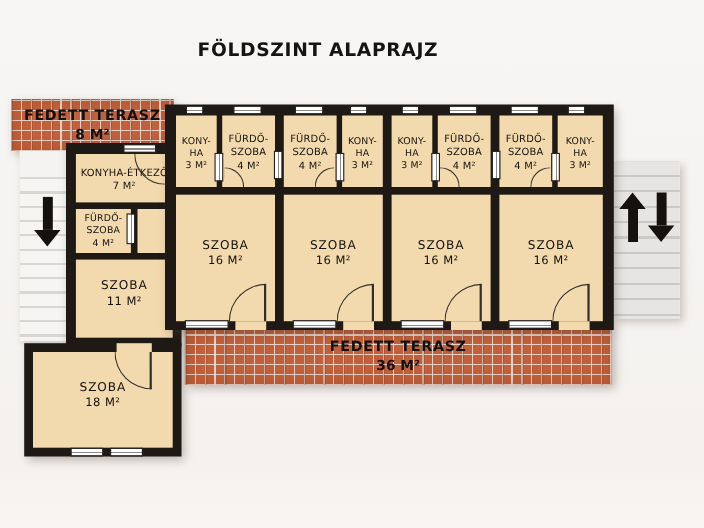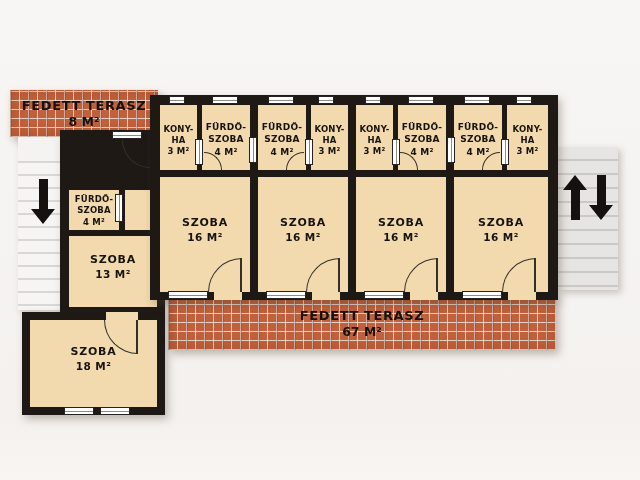--- a/index.html
+++ b/index.html
@@ -89,6 +89,7 @@
 <div class="canvas">
 
   <div class="title">
+    <div class="t1">FÖLDSZINT ALAPRAJZ</div>
   </div>
 
   <div class="terrace t8">

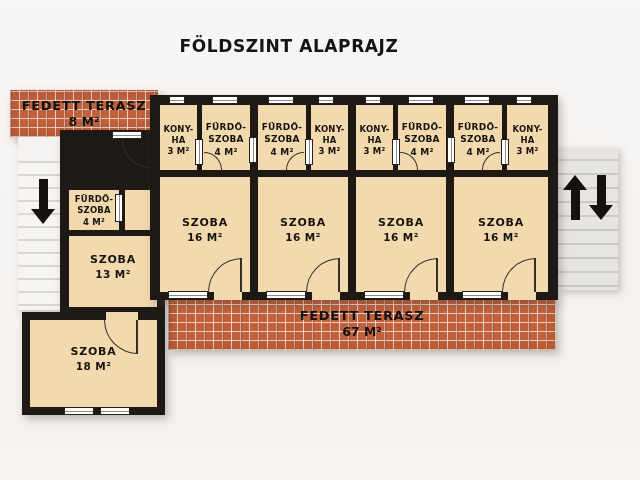--- a/index.html
+++ b/index.html
@@ -37,7 +37,7 @@
   .cell{
     position:absolute;background:#f2d9ae;
     display:flex;flex-direction:column;align-items:center;justify-content:center;
-    color:#17130f;font-weight:bold;text-align:center;
+    color:#17130f;font-weight:normal;text-align:center;
   }
   .small{font-size:8.5px;line-height:1.3;letter-spacing:.2px;padding-top:6px}
   .med{font-size:9px;line-height:1.35;letter-spacing:.2px;padding-top:4px}

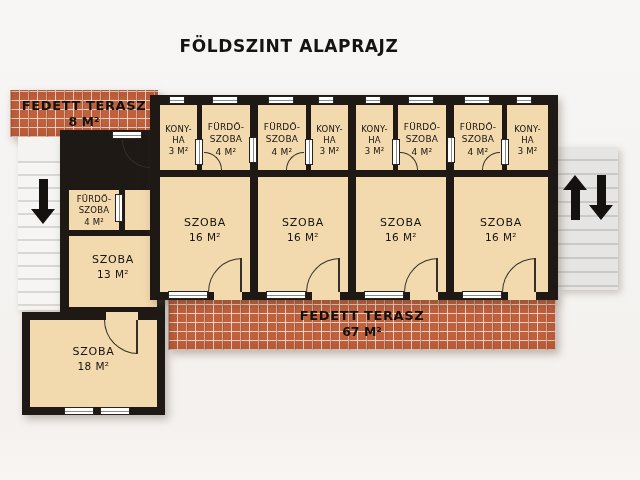--- a/index.html
+++ b/index.html
@@ -122,6 +122,10 @@
   </div>
 
   <div class="block left-wing">
+    <div class="cell med" style="left:9px;top:10px;width:88px;height:44px">
+      <span>KONYHA-ÉTKEZŐ</span>
+      <span>7 M²</span>
+    </div>
     <div class="cell small" style="left:9px;top:60px;width:50px;height:40px;padding-top:2px">
       <span>FÜRDŐ-</span>
       <span>SZOBA</span>

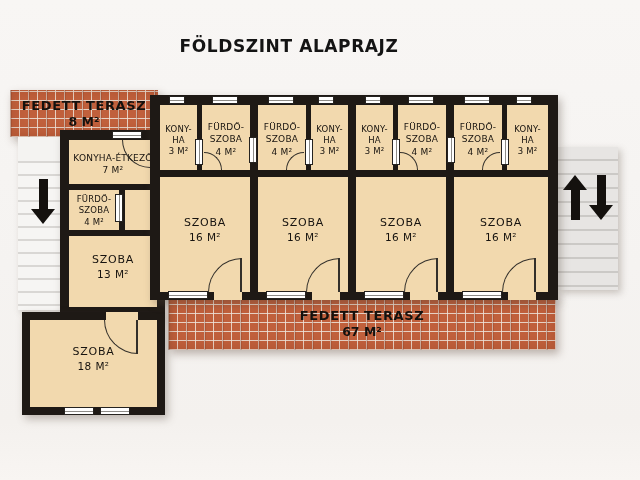--- a/index.html
+++ b/index.html
@@ -134,7 +134,7 @@
     <div class="cell" style="left:65px;top:60px;width:32px;height:40px"></div>
     <div class="cell szoba" style="left:9px;top:106px;width:88px;height:71px">
       <span class="rn">SZOBA</span>
-      <span class="ra">13 M²</span>
+      <span class="ra">11 M²</span>
     </div>
     <div class="win win-h" style="left:52px;top:1px;width:30px;height:8px"></div>
     <div class="win win-v" style="left:55px;top:64px;width:8px;height:28px"></div>

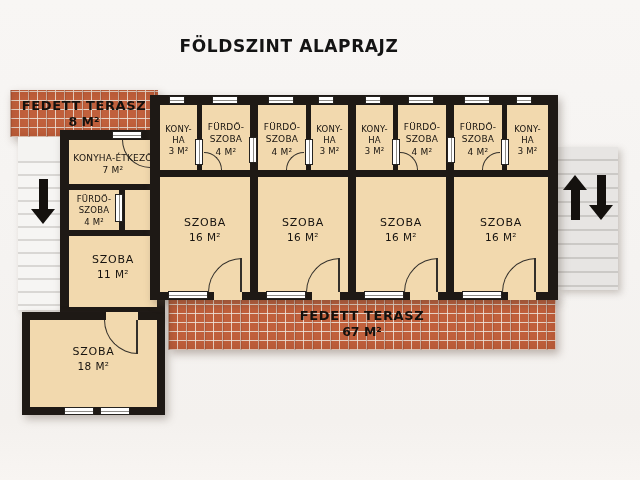--- a/index.html
+++ b/index.html
@@ -118,7 +118,7 @@
 
   <div class="terrace t36">
     <div class="tr-name">FEDETT TERASZ</div>
-    <div class="tr-area">67 M²</div>
+    <div class="tr-area">36 M²</div>
   </div>
 
   <div class="block left-wing">

